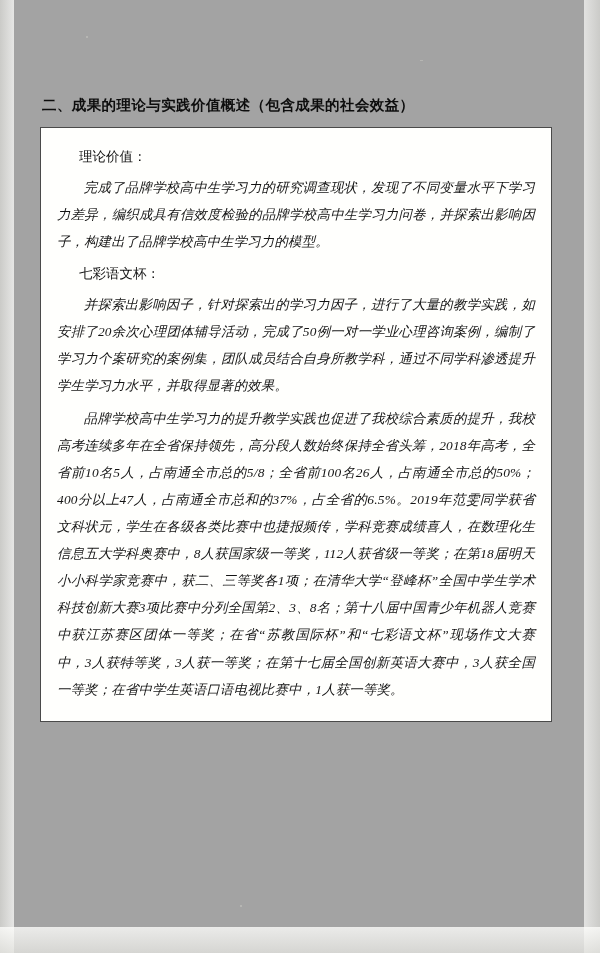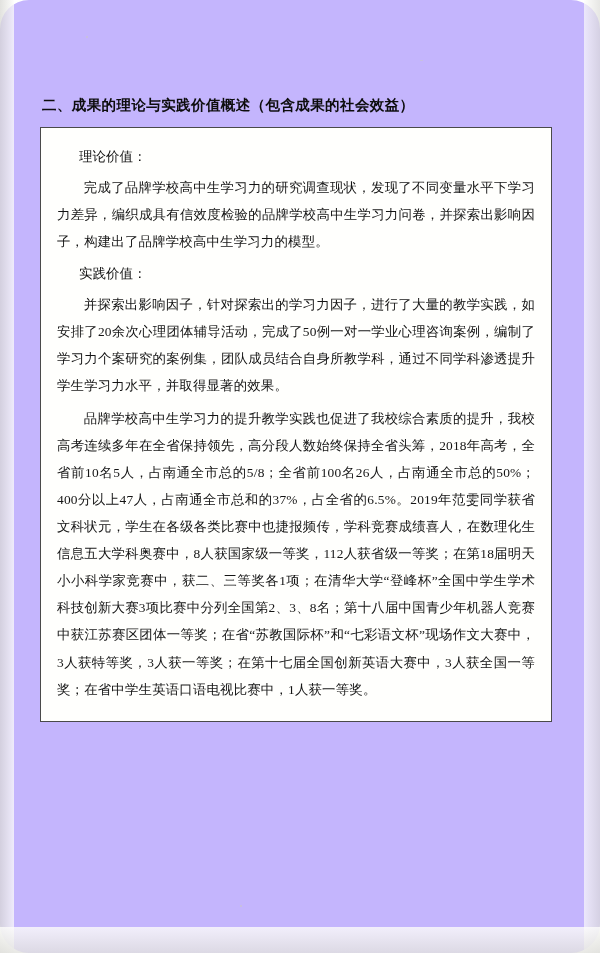--- a/index.html
+++ b/index.html
@@ -19,9 +19,8 @@
     position: relative;
     width: 600px;
     height: 953px;
-    background: #c4b5fd;
+    background: #a3a3a3;
     box-sizing: border-box;
-    border-radius: 29px;
   }
   
   .scan-edge-left {

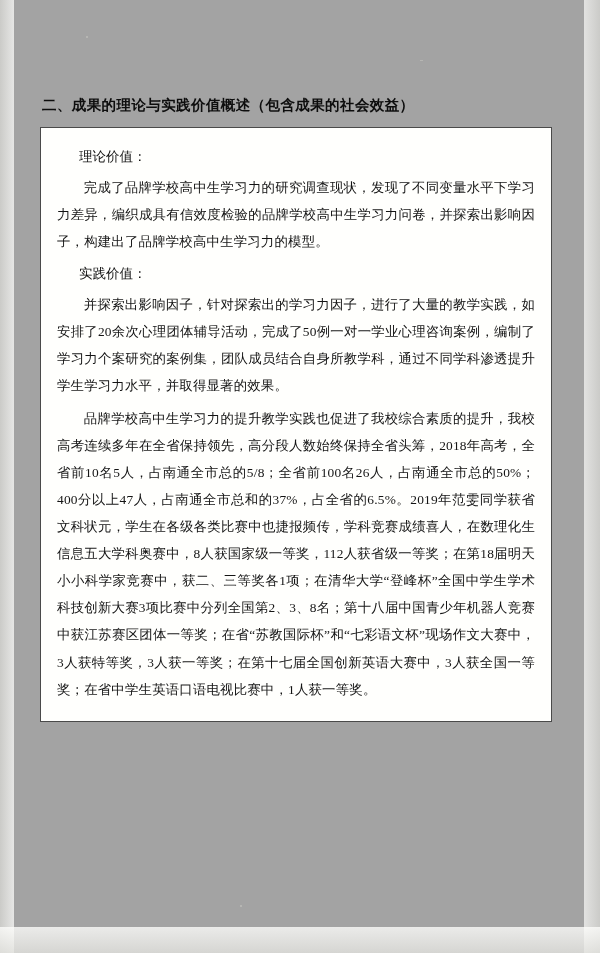--- a/index.html
+++ b/index.html
@@ -81,6 +81,7 @@
     text-indent: 2em;
     color: #141414;
     letter-spacing: .2px;
+    font-style: italic;
   }
   .para.last {
     margin-bottom: 0;

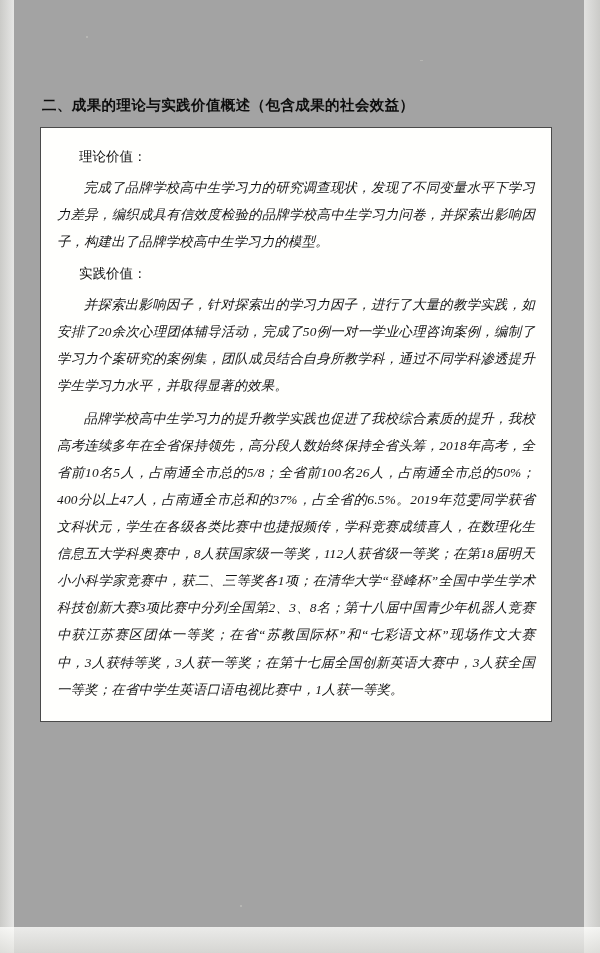--- a/index.html
+++ b/index.html
@@ -117,7 +117,7 @@
 
       <p class="para">完成了品牌学校高中生学习力的研究调查现状，发现了不同变量水平下学习力差异，编织成具有信效度检验的品牌学校高中生学习力问卷，并探索出影响因子，构建出了品牌学校高中生学习力的模型。</p>
 
-      <p class="label-line">实践价值：</p>
+      <p class="label-line">七彩语文杯：</p>
 
       <p class="para">并探索出影响因子，针对探索出的学习力因子，进行了大量的教学实践，如安排了20余次心理团体辅导活动，完成了50例一对一学业心理咨询案例，编制了学习力个案研究的案例集，团队成员结合自身所教学科，通过不同学科渗透提升学生学习力水平，并取得显著的效果。</p>
 

